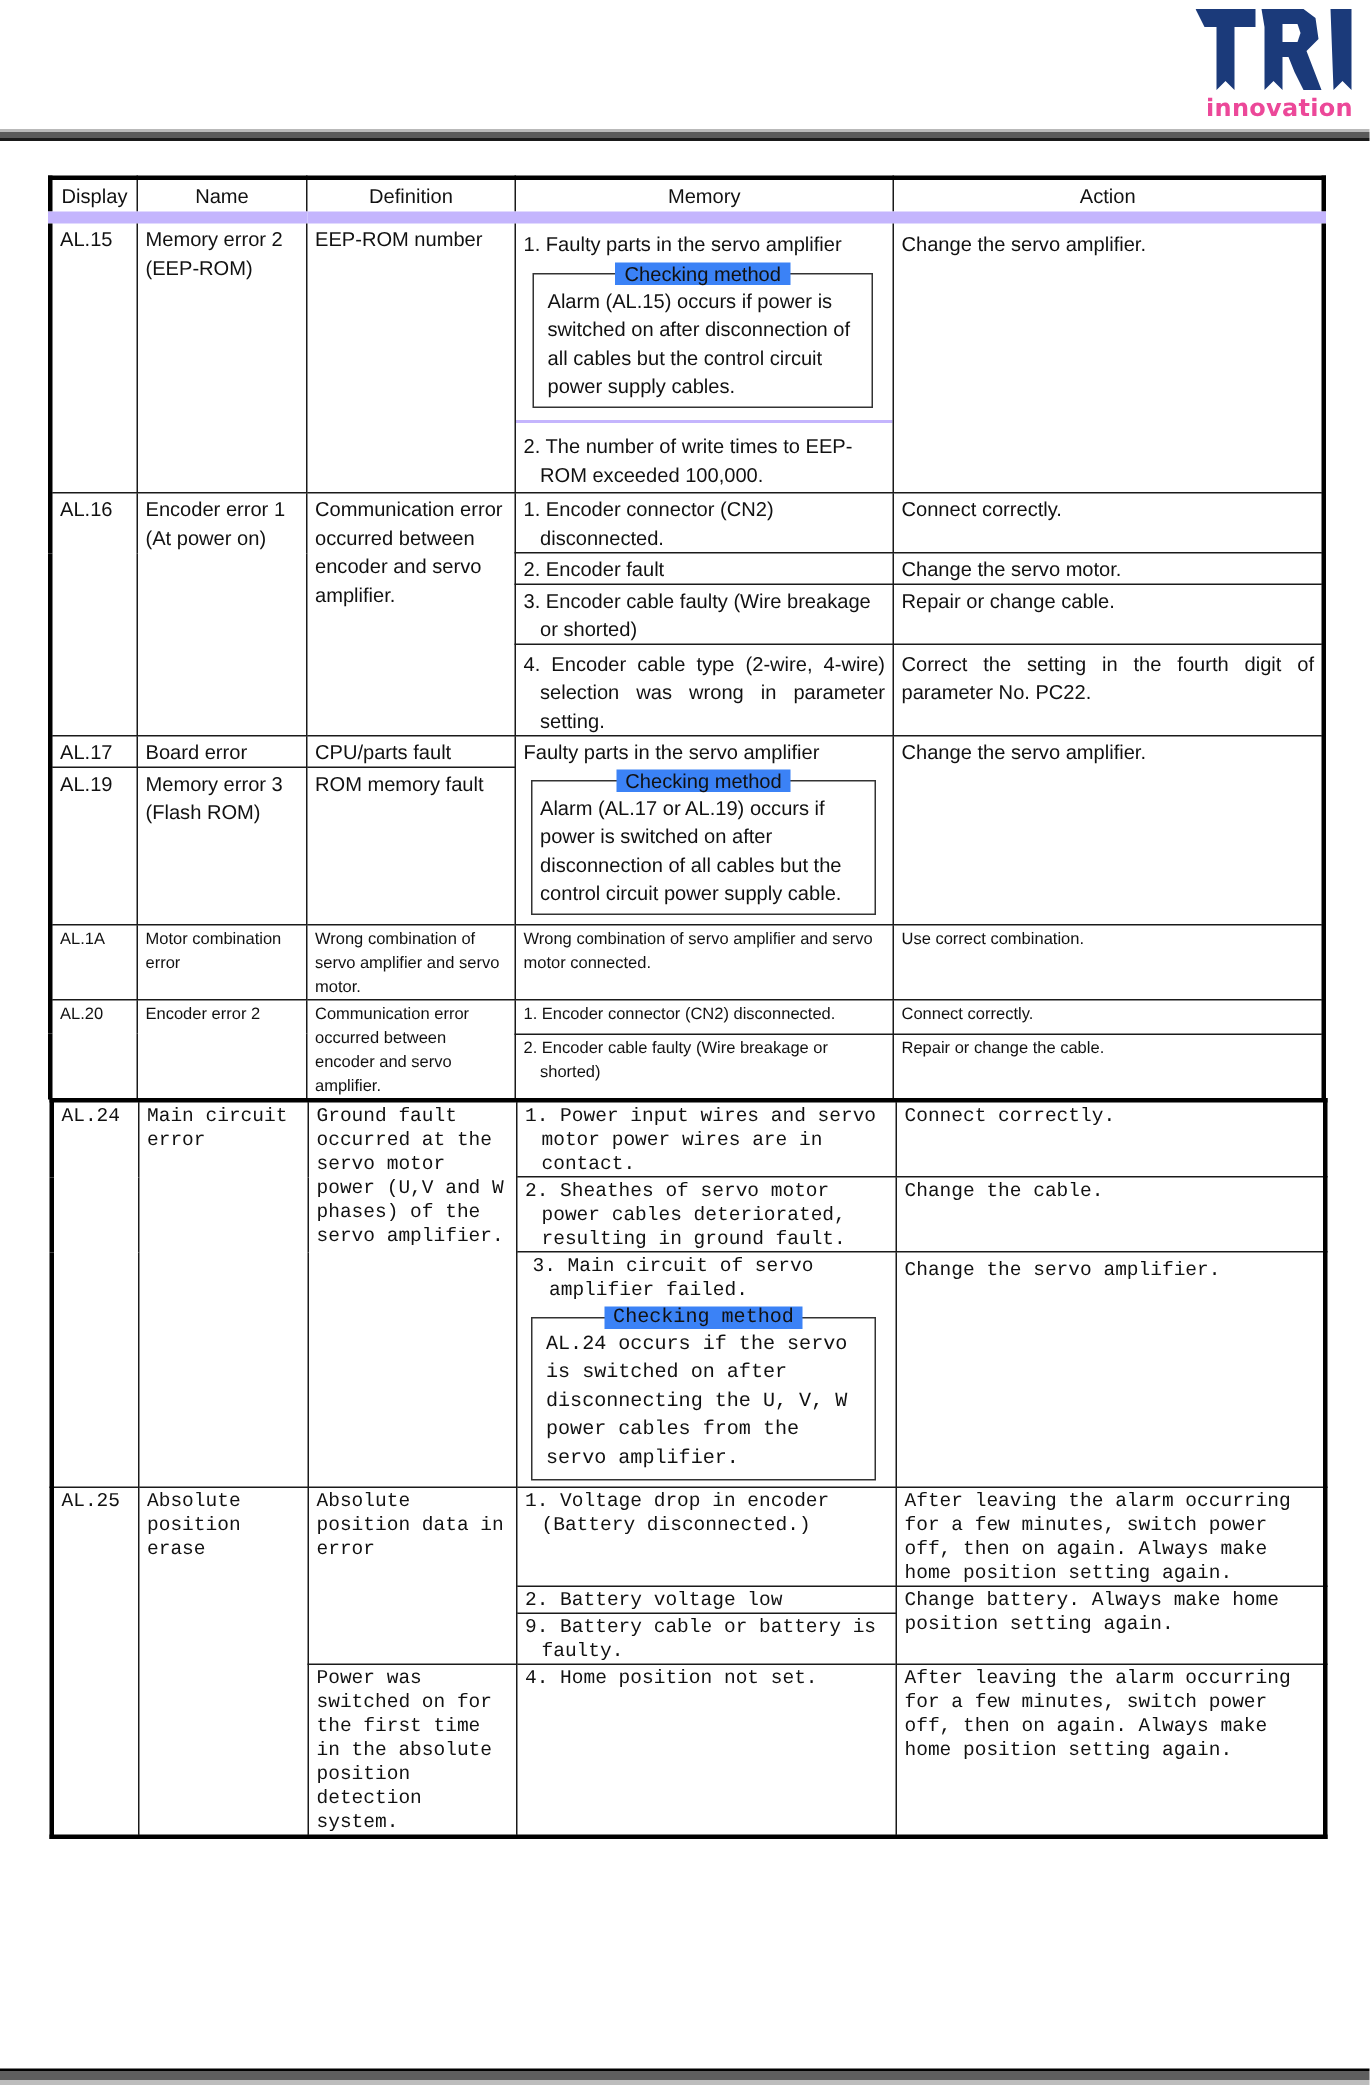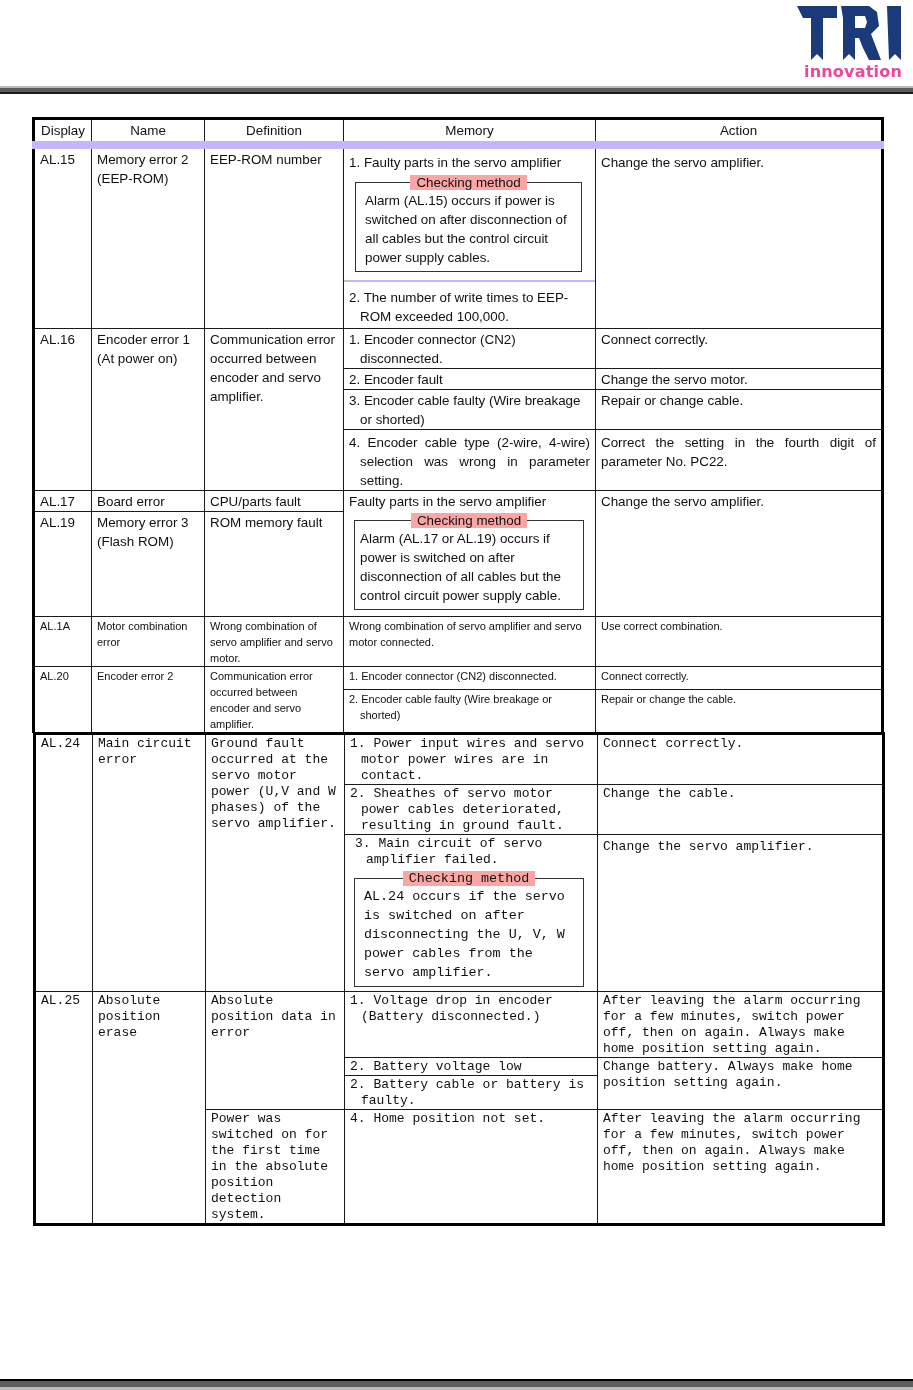--- a/index.html
+++ b/index.html
@@ -21,7 +21,7 @@
   .just { text-align: justify; }
   .check { position: relative; border: 1px solid #333; margin: 10px 8px 6px 6px; padding: 8px 6px 4px 9px; text-indent: 0; }
   .check-title { position: absolute; top: -10px; left: 0; right: 0; text-align: center; }
-  .check-title span { background: #fca5a5; padding: 0 6px; }
+  .check-title span { background: #3b82f6; padding: 0 6px; }
   .check-body { display: block; }
   .sub { border-top: 2px solid #c4b5fd; margin: 0 -5px; padding: 1px 5px 0 16px; text-indent: -11px; }
 </style>

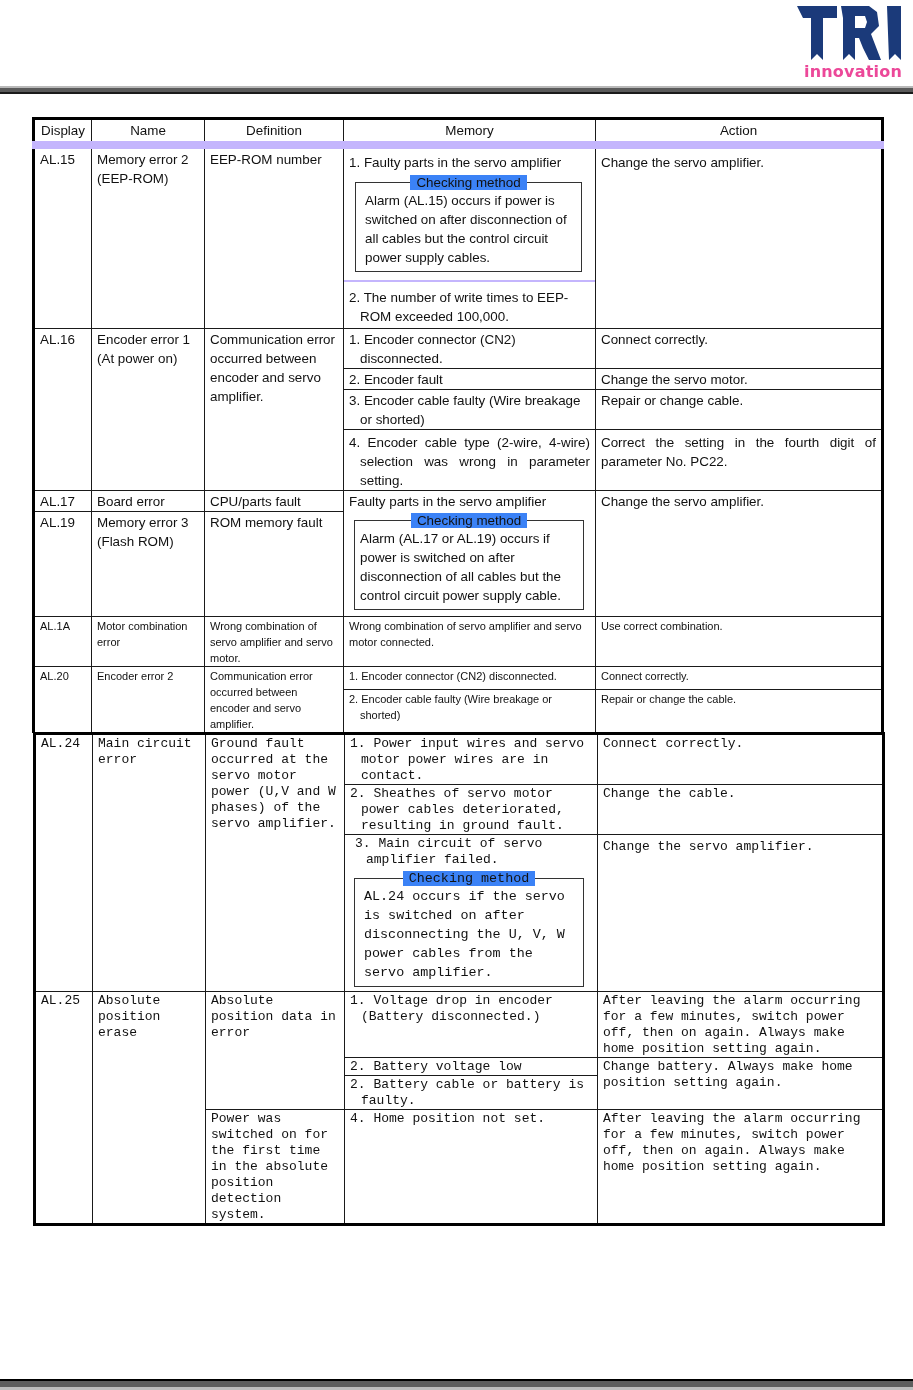--- a/index.html
+++ b/index.html
@@ -180,7 +180,7 @@
       <td rowspan="2">Change battery. Always make home position setting again.</td>
     </tr>
     <tr>
-      <td class="hang">2. Battery cable or battery is faulty.</td>
+      <td class="hang">9. Battery cable or battery is faulty.</td>
     </tr>
     <tr style="height:74px">
       <td>Power was switched on for the first time in the absolute position detection system.</td>

